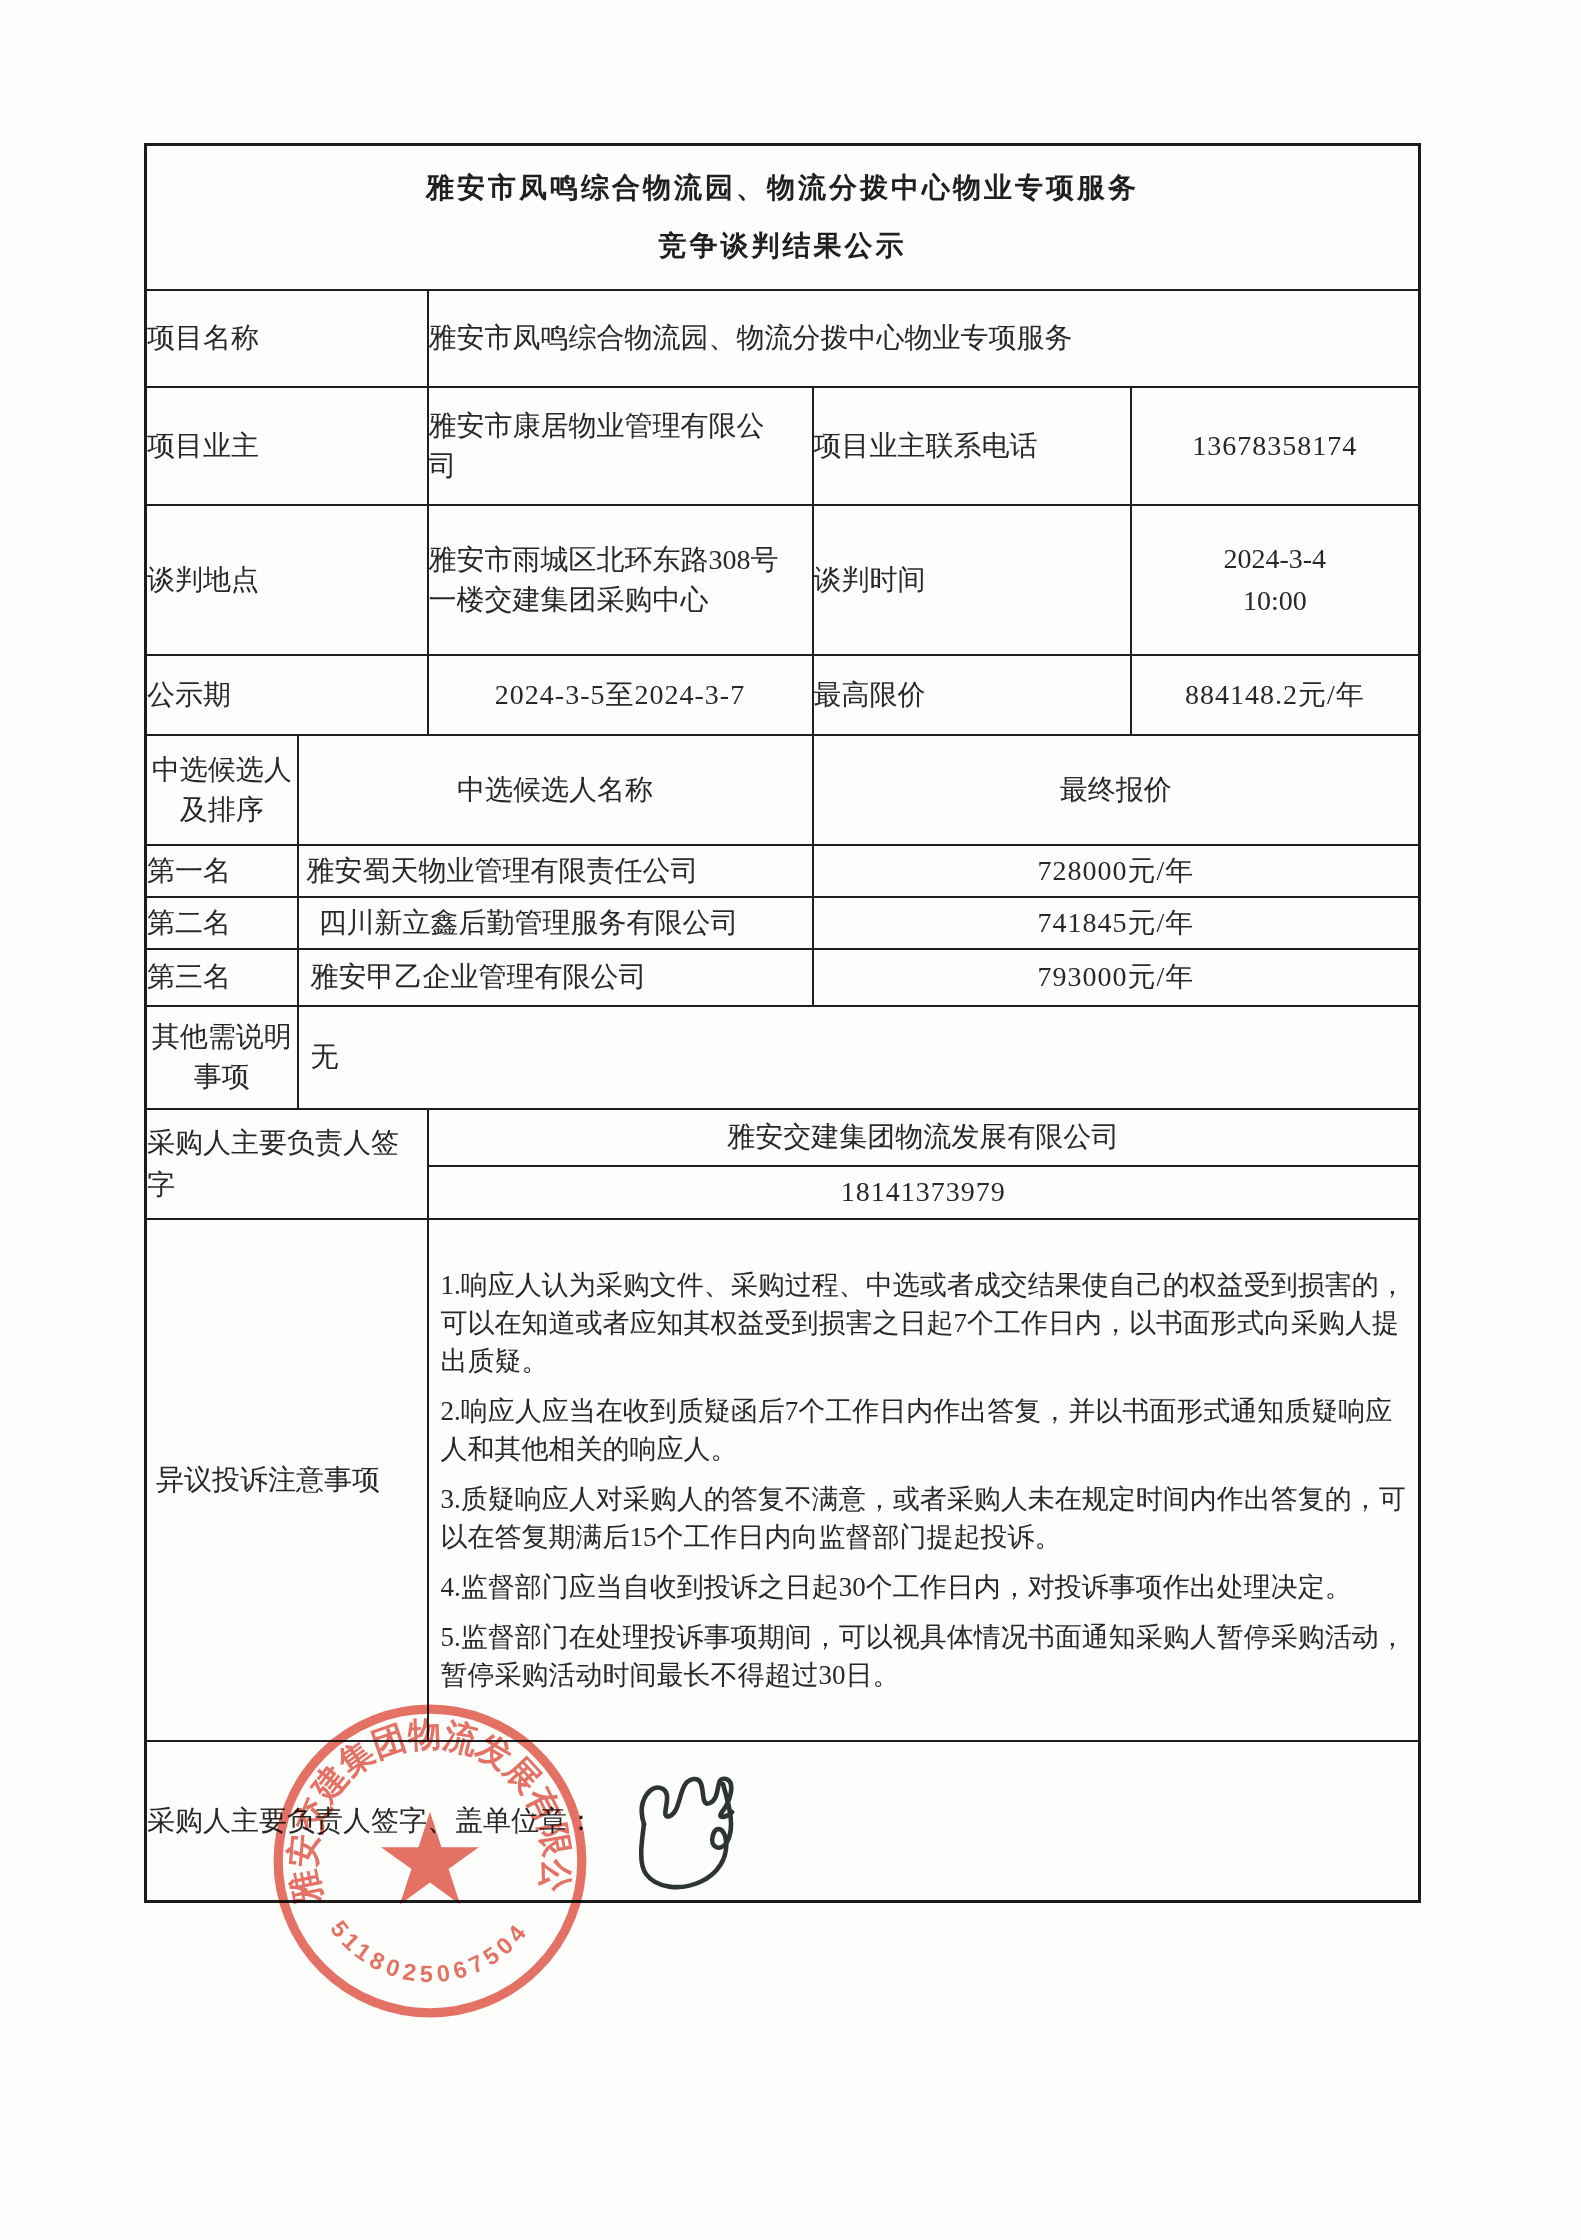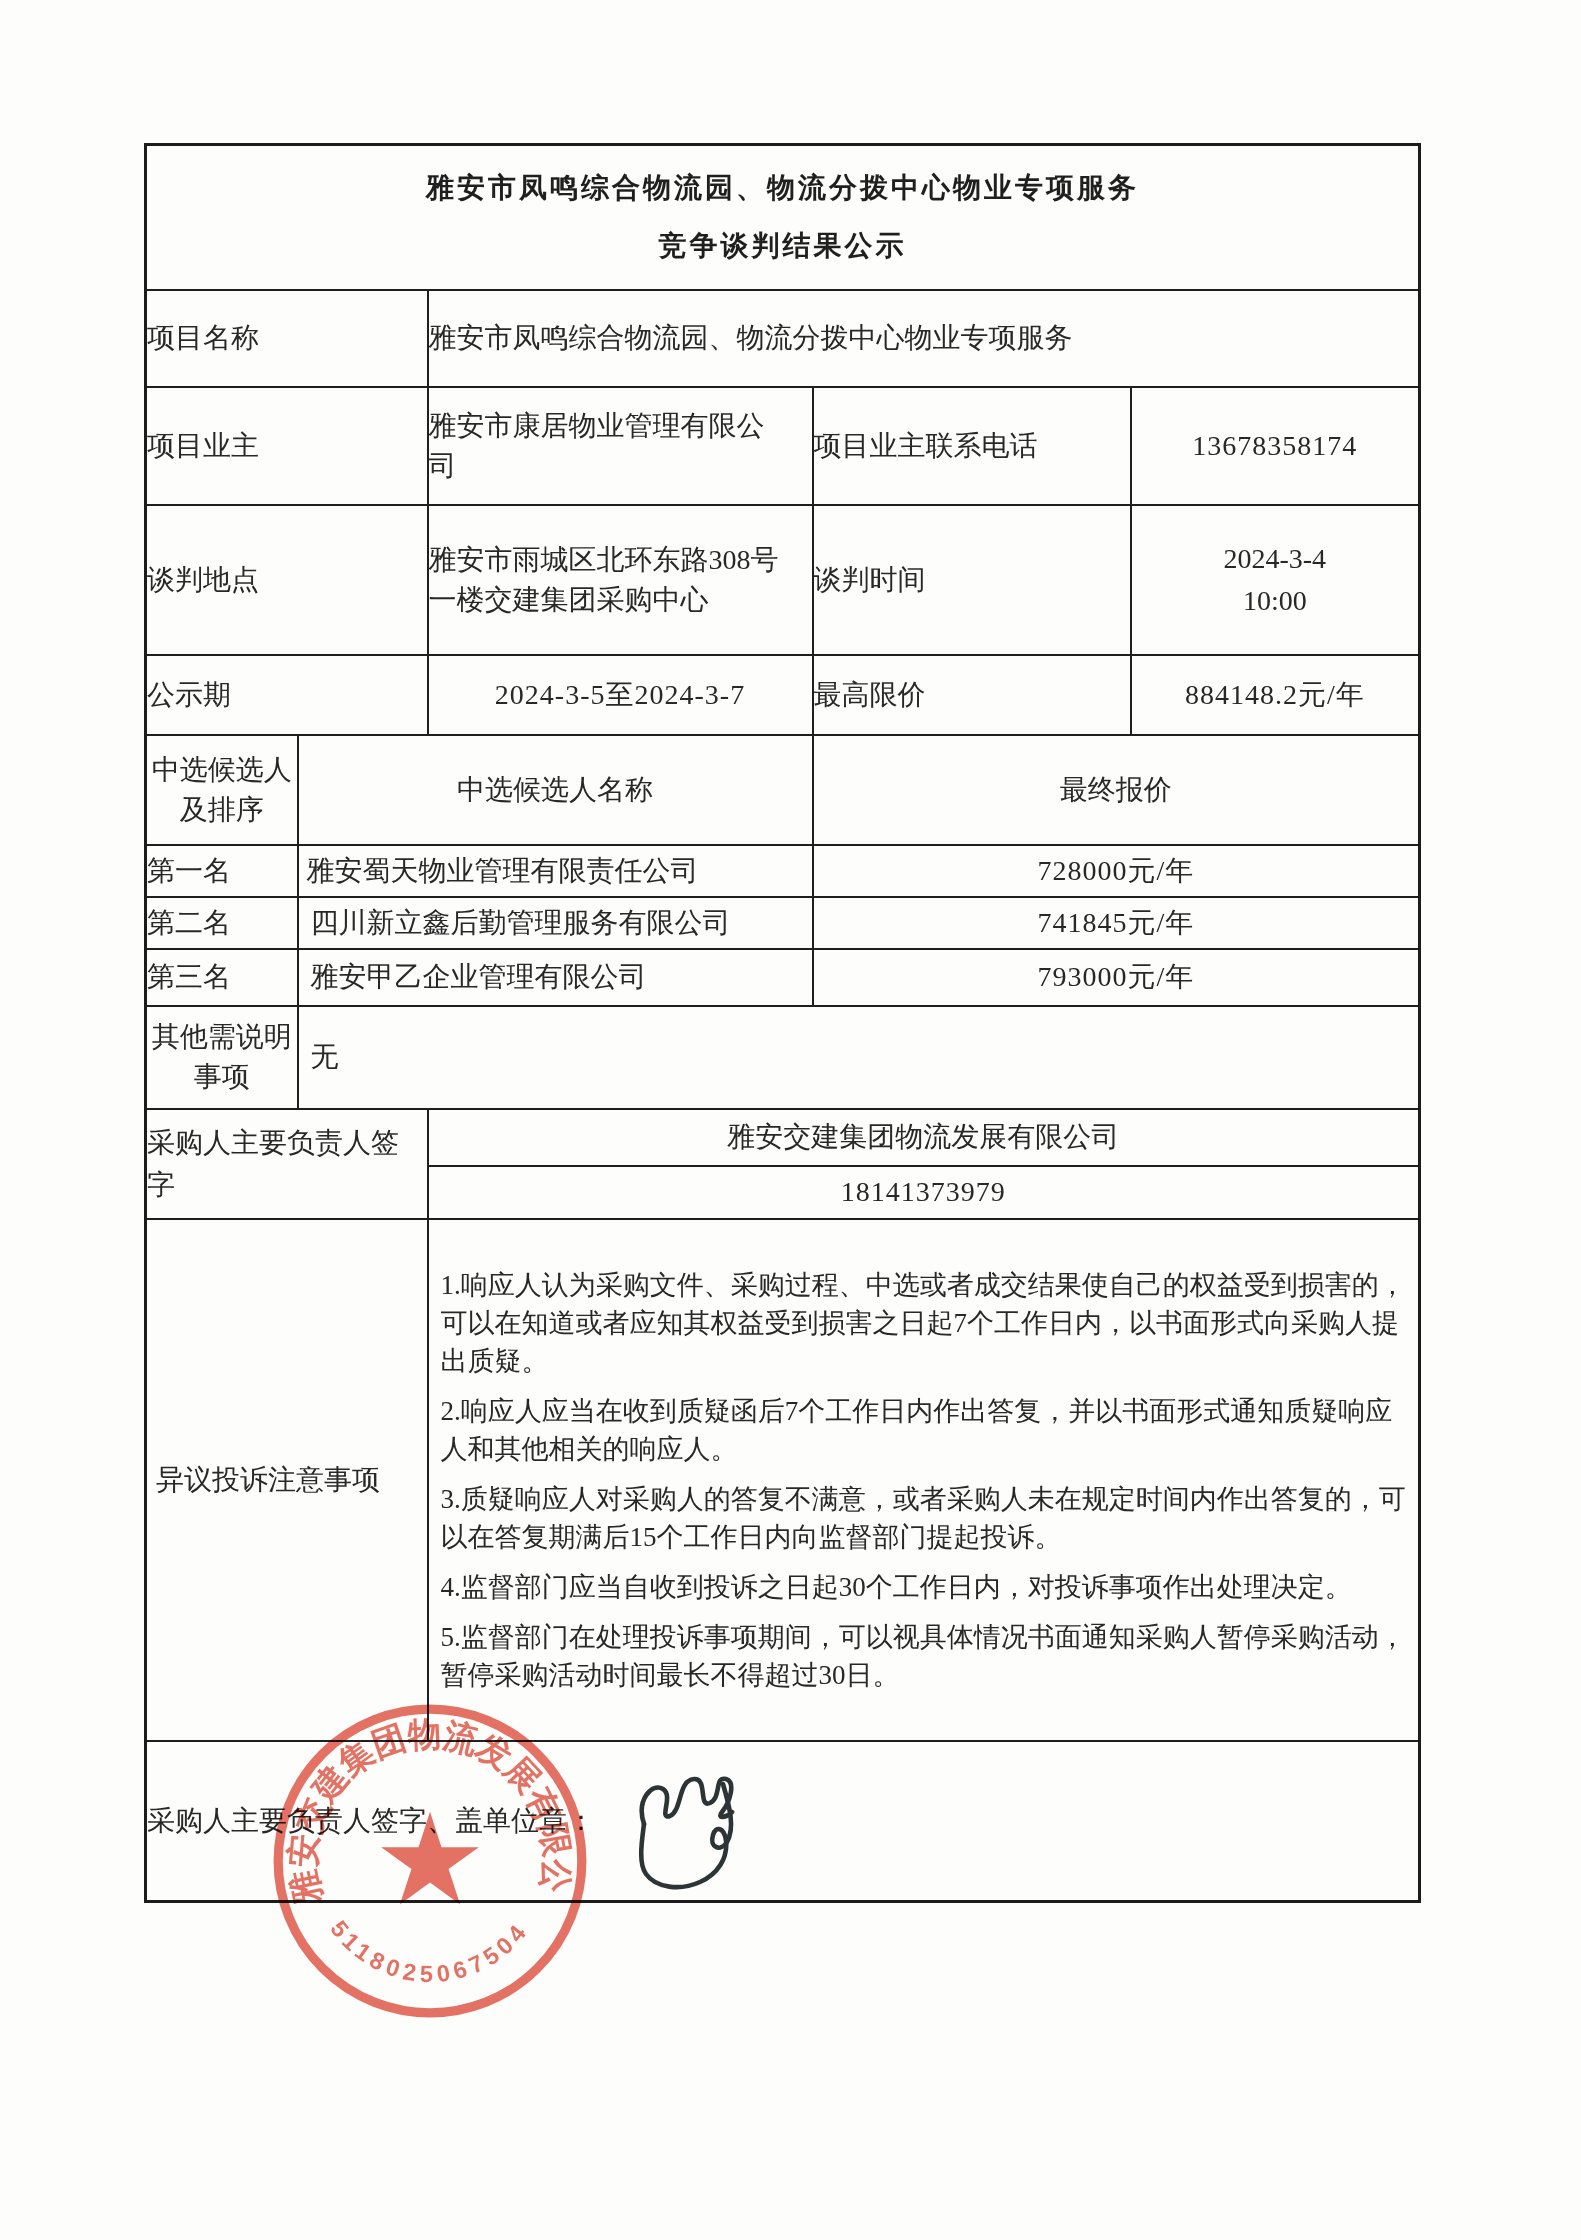--- a/index.html
+++ b/index.html
@@ -107,7 +107,7 @@
     </tr>
     <tr style="height:52px">
       <td class="lbl">第二名</td>
-      <td colspan="2" class="val-left" style="padding-left:12px">四川新立鑫后勤管理服务有限公司</td>
+      <td colspan="2" class="val-left" style="padding-left:20px">四川新立鑫后勤管理服务有限公司</td>
       <td colspan="2" class="ctr num">741845元/年</td>
     </tr>
     <tr style="height:57px">

